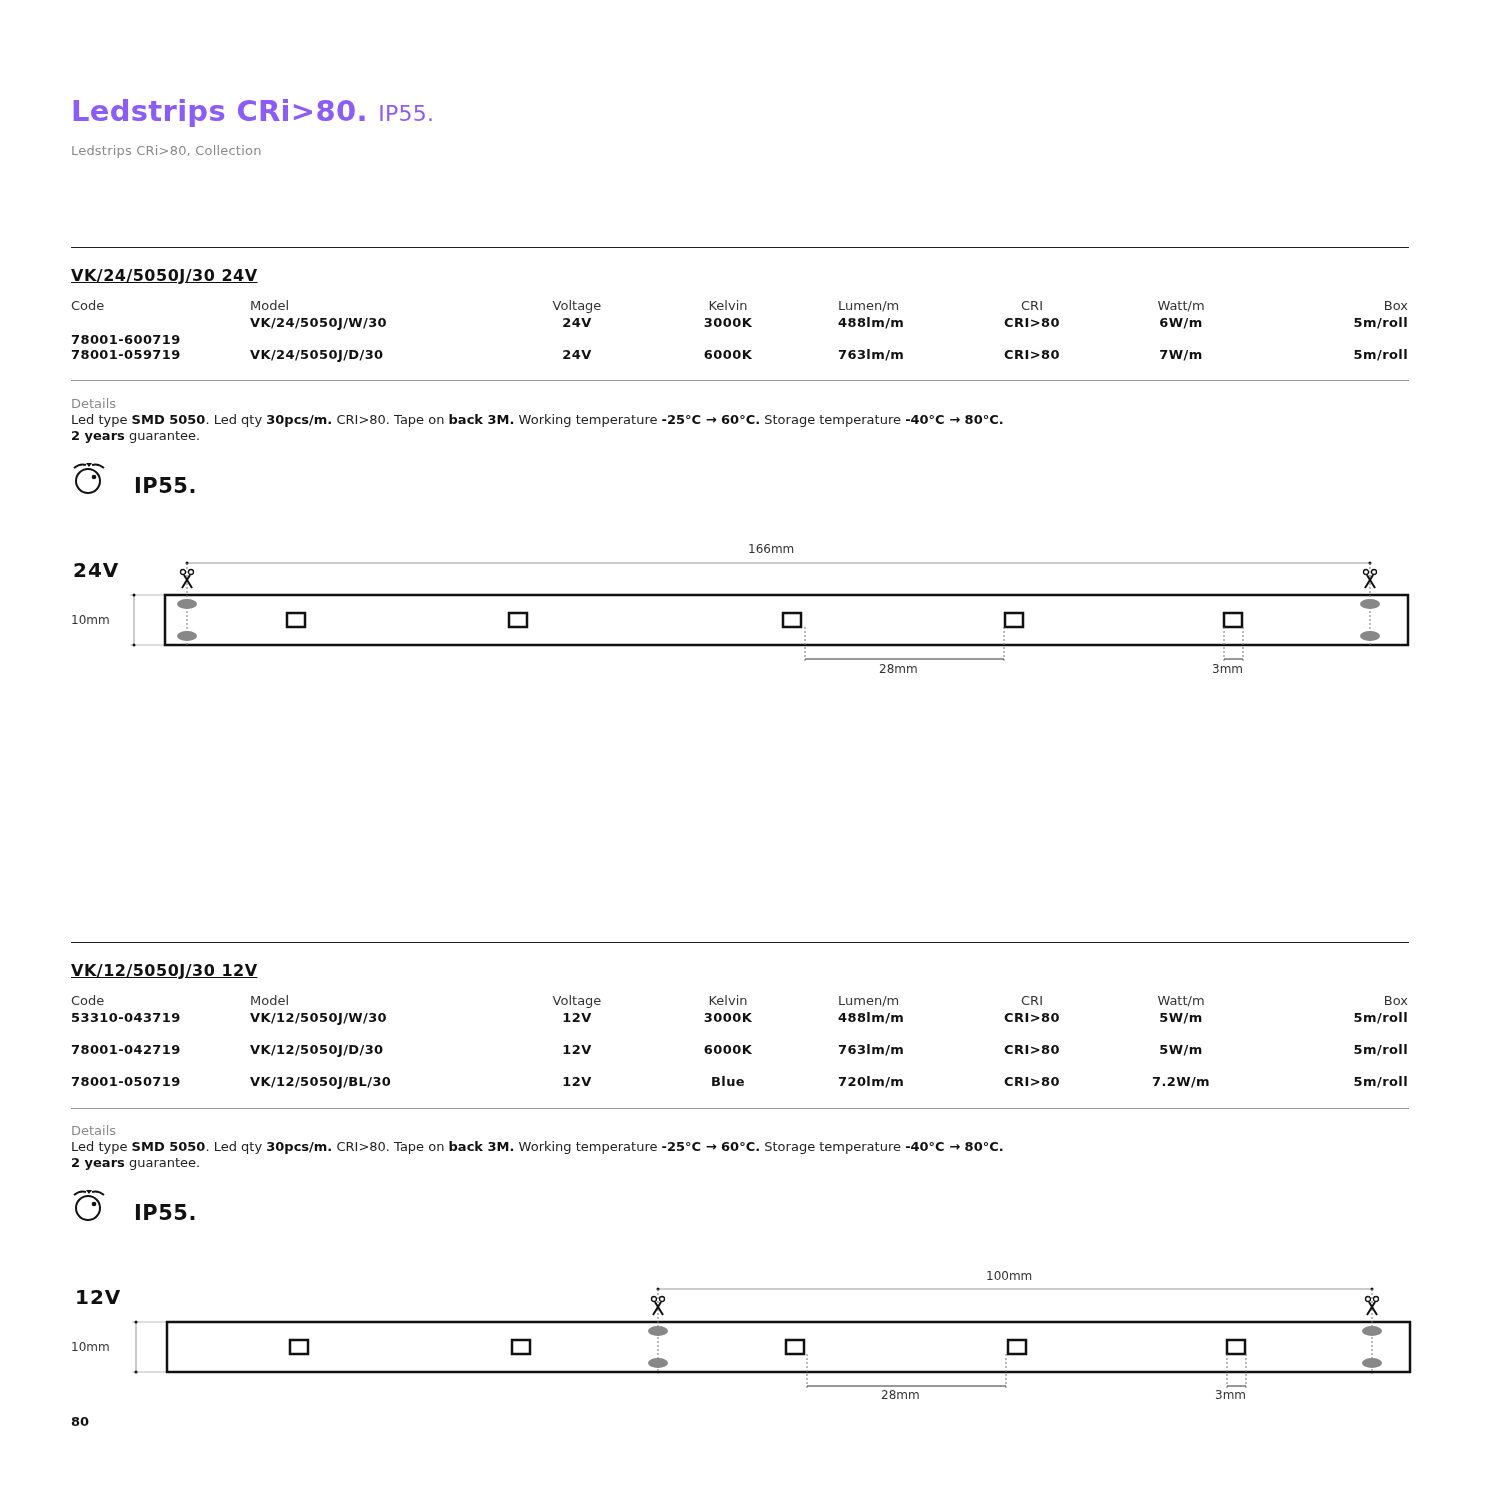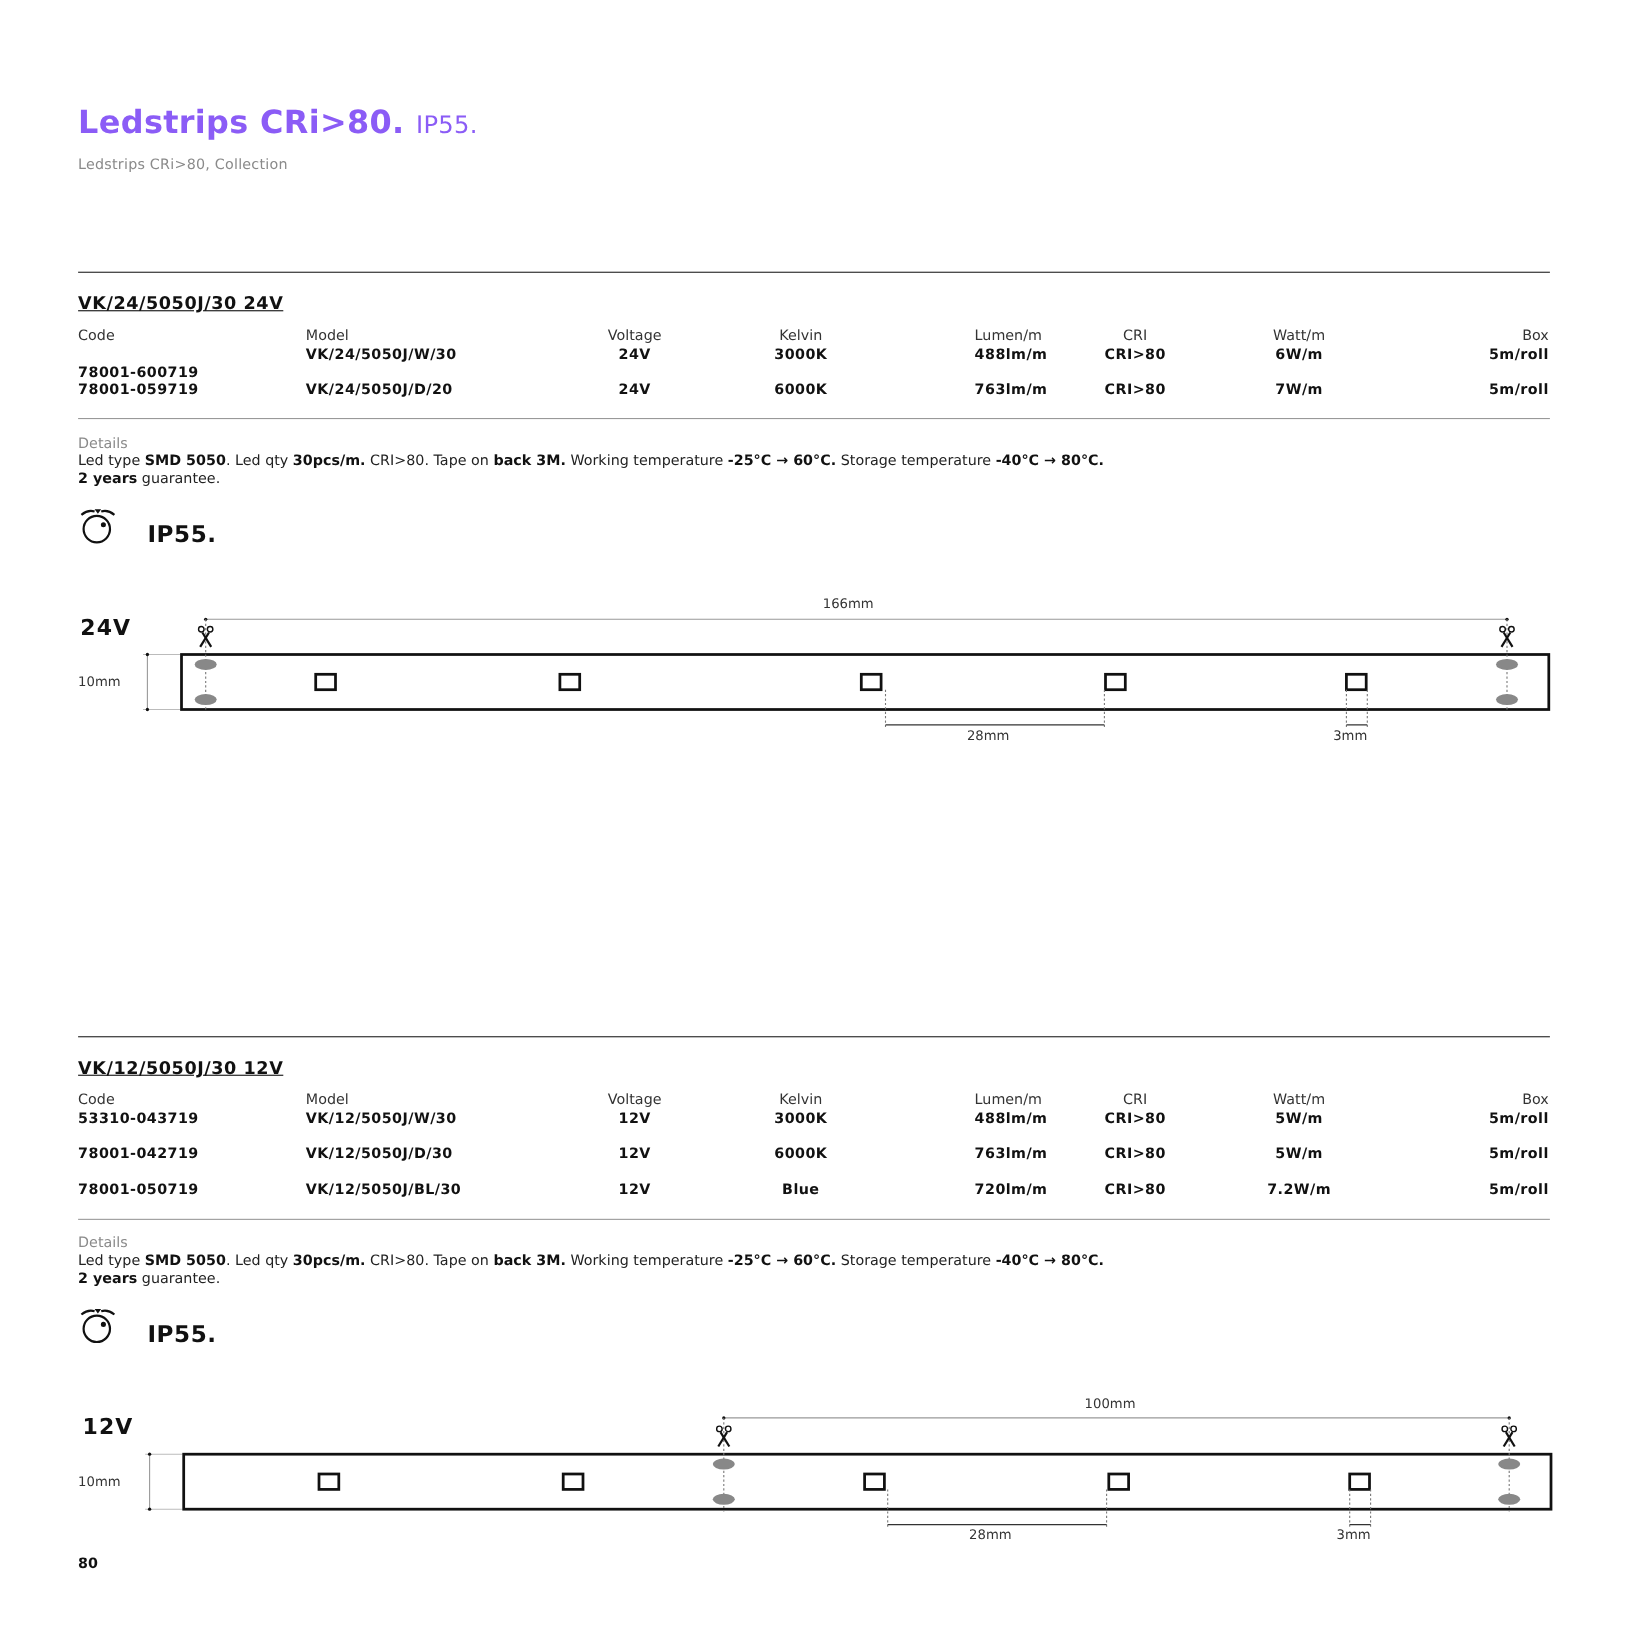--- a/index.html
+++ b/index.html
@@ -15,7 +15,7 @@
   .th { font-size:13px; color:#333; }
   .td { font-size:13px; font-weight:bold; color:#111; letter-spacing:0.4px; }
   .c-code { left:71px; }
-  .c-model { left:250px;margin-left:28px; }
+  .c-model { left:250px; }
   .c-volt { left:540px; width:74px; text-align:center; }
   .c-kel { left:690px; width:76px; text-align:center; }
   .c-lum { left:838px;margin-left:48px; }

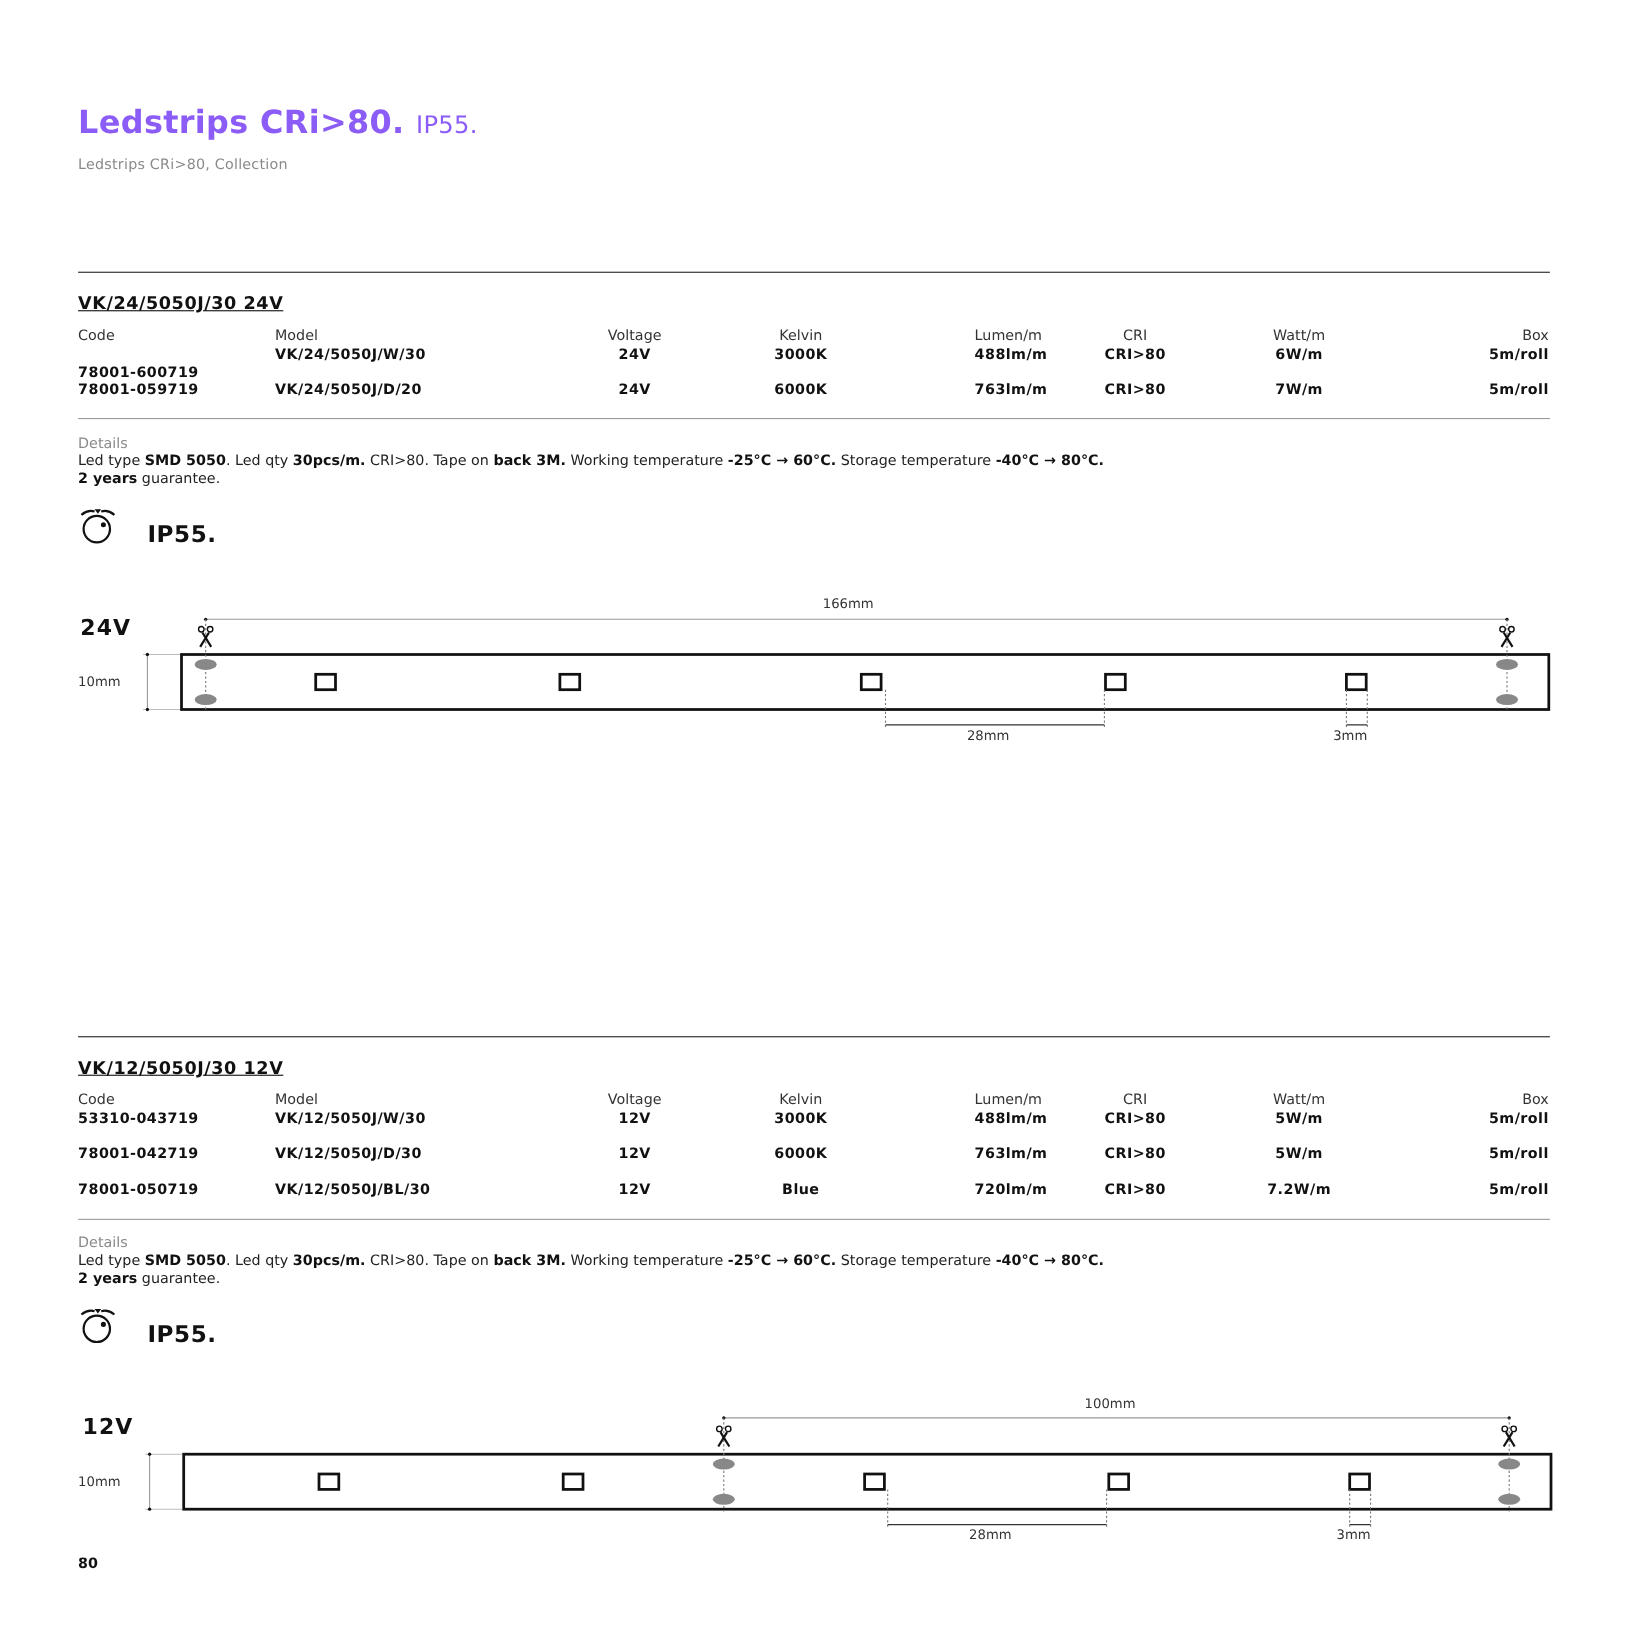--- a/index.html
+++ b/index.html
@@ -18,7 +18,7 @@
   .c-model { left:250px; }
   .c-volt { left:540px; width:74px; text-align:center; }
   .c-kel { left:690px; width:76px; text-align:center; }
-  .c-lum { left:838px;margin-left:48px; }
+  .c-lum { left:838px; }
   .c-cri { left:996px; width:72px; text-align:center; }
   .c-watt { left:1145px; width:72px; text-align:center; }
   .c-box { right:92px; text-align:right; }

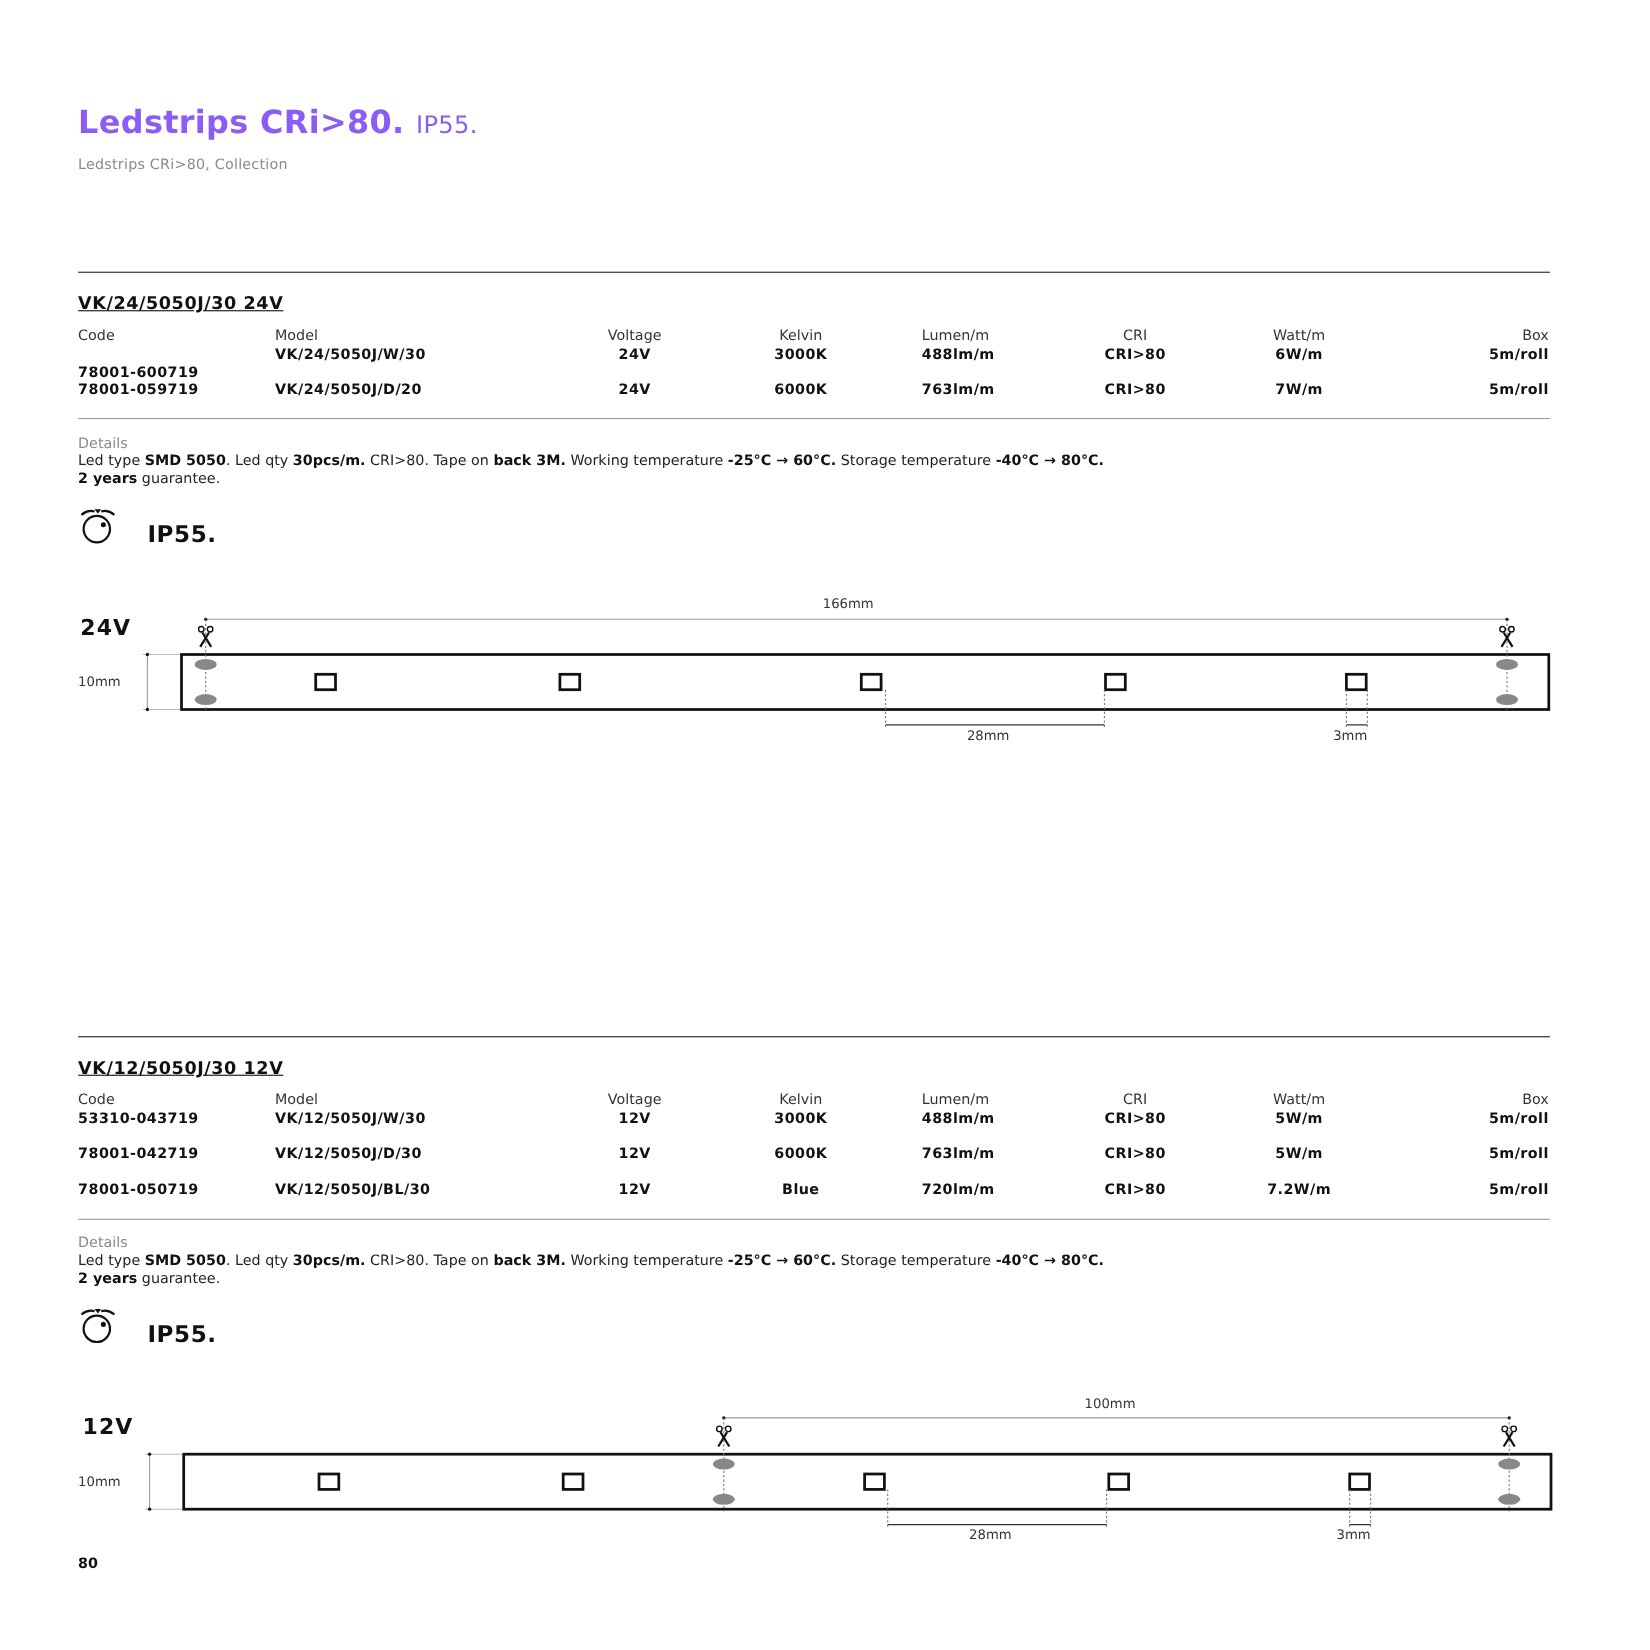--- a/index.html
+++ b/index.html
@@ -65,7 +65,7 @@
   </div>
   <div>
     <div class="abs td c-code" style="top:347px;">78001-059719</div>
-    <div class="abs td c-model" style="top:347px;">VK/24/5050J/D/20</div>
+    <div class="abs td c-model" style="top:347px;">VK/24/5050J/D/30</div>
     <div class="abs td c-volt" style="top:347px;">24V</div>
     <div class="abs td c-kel" style="top:347px;">6000K</div>
     <div class="abs td c-lum" style="top:347px;">763lm/m</div>

